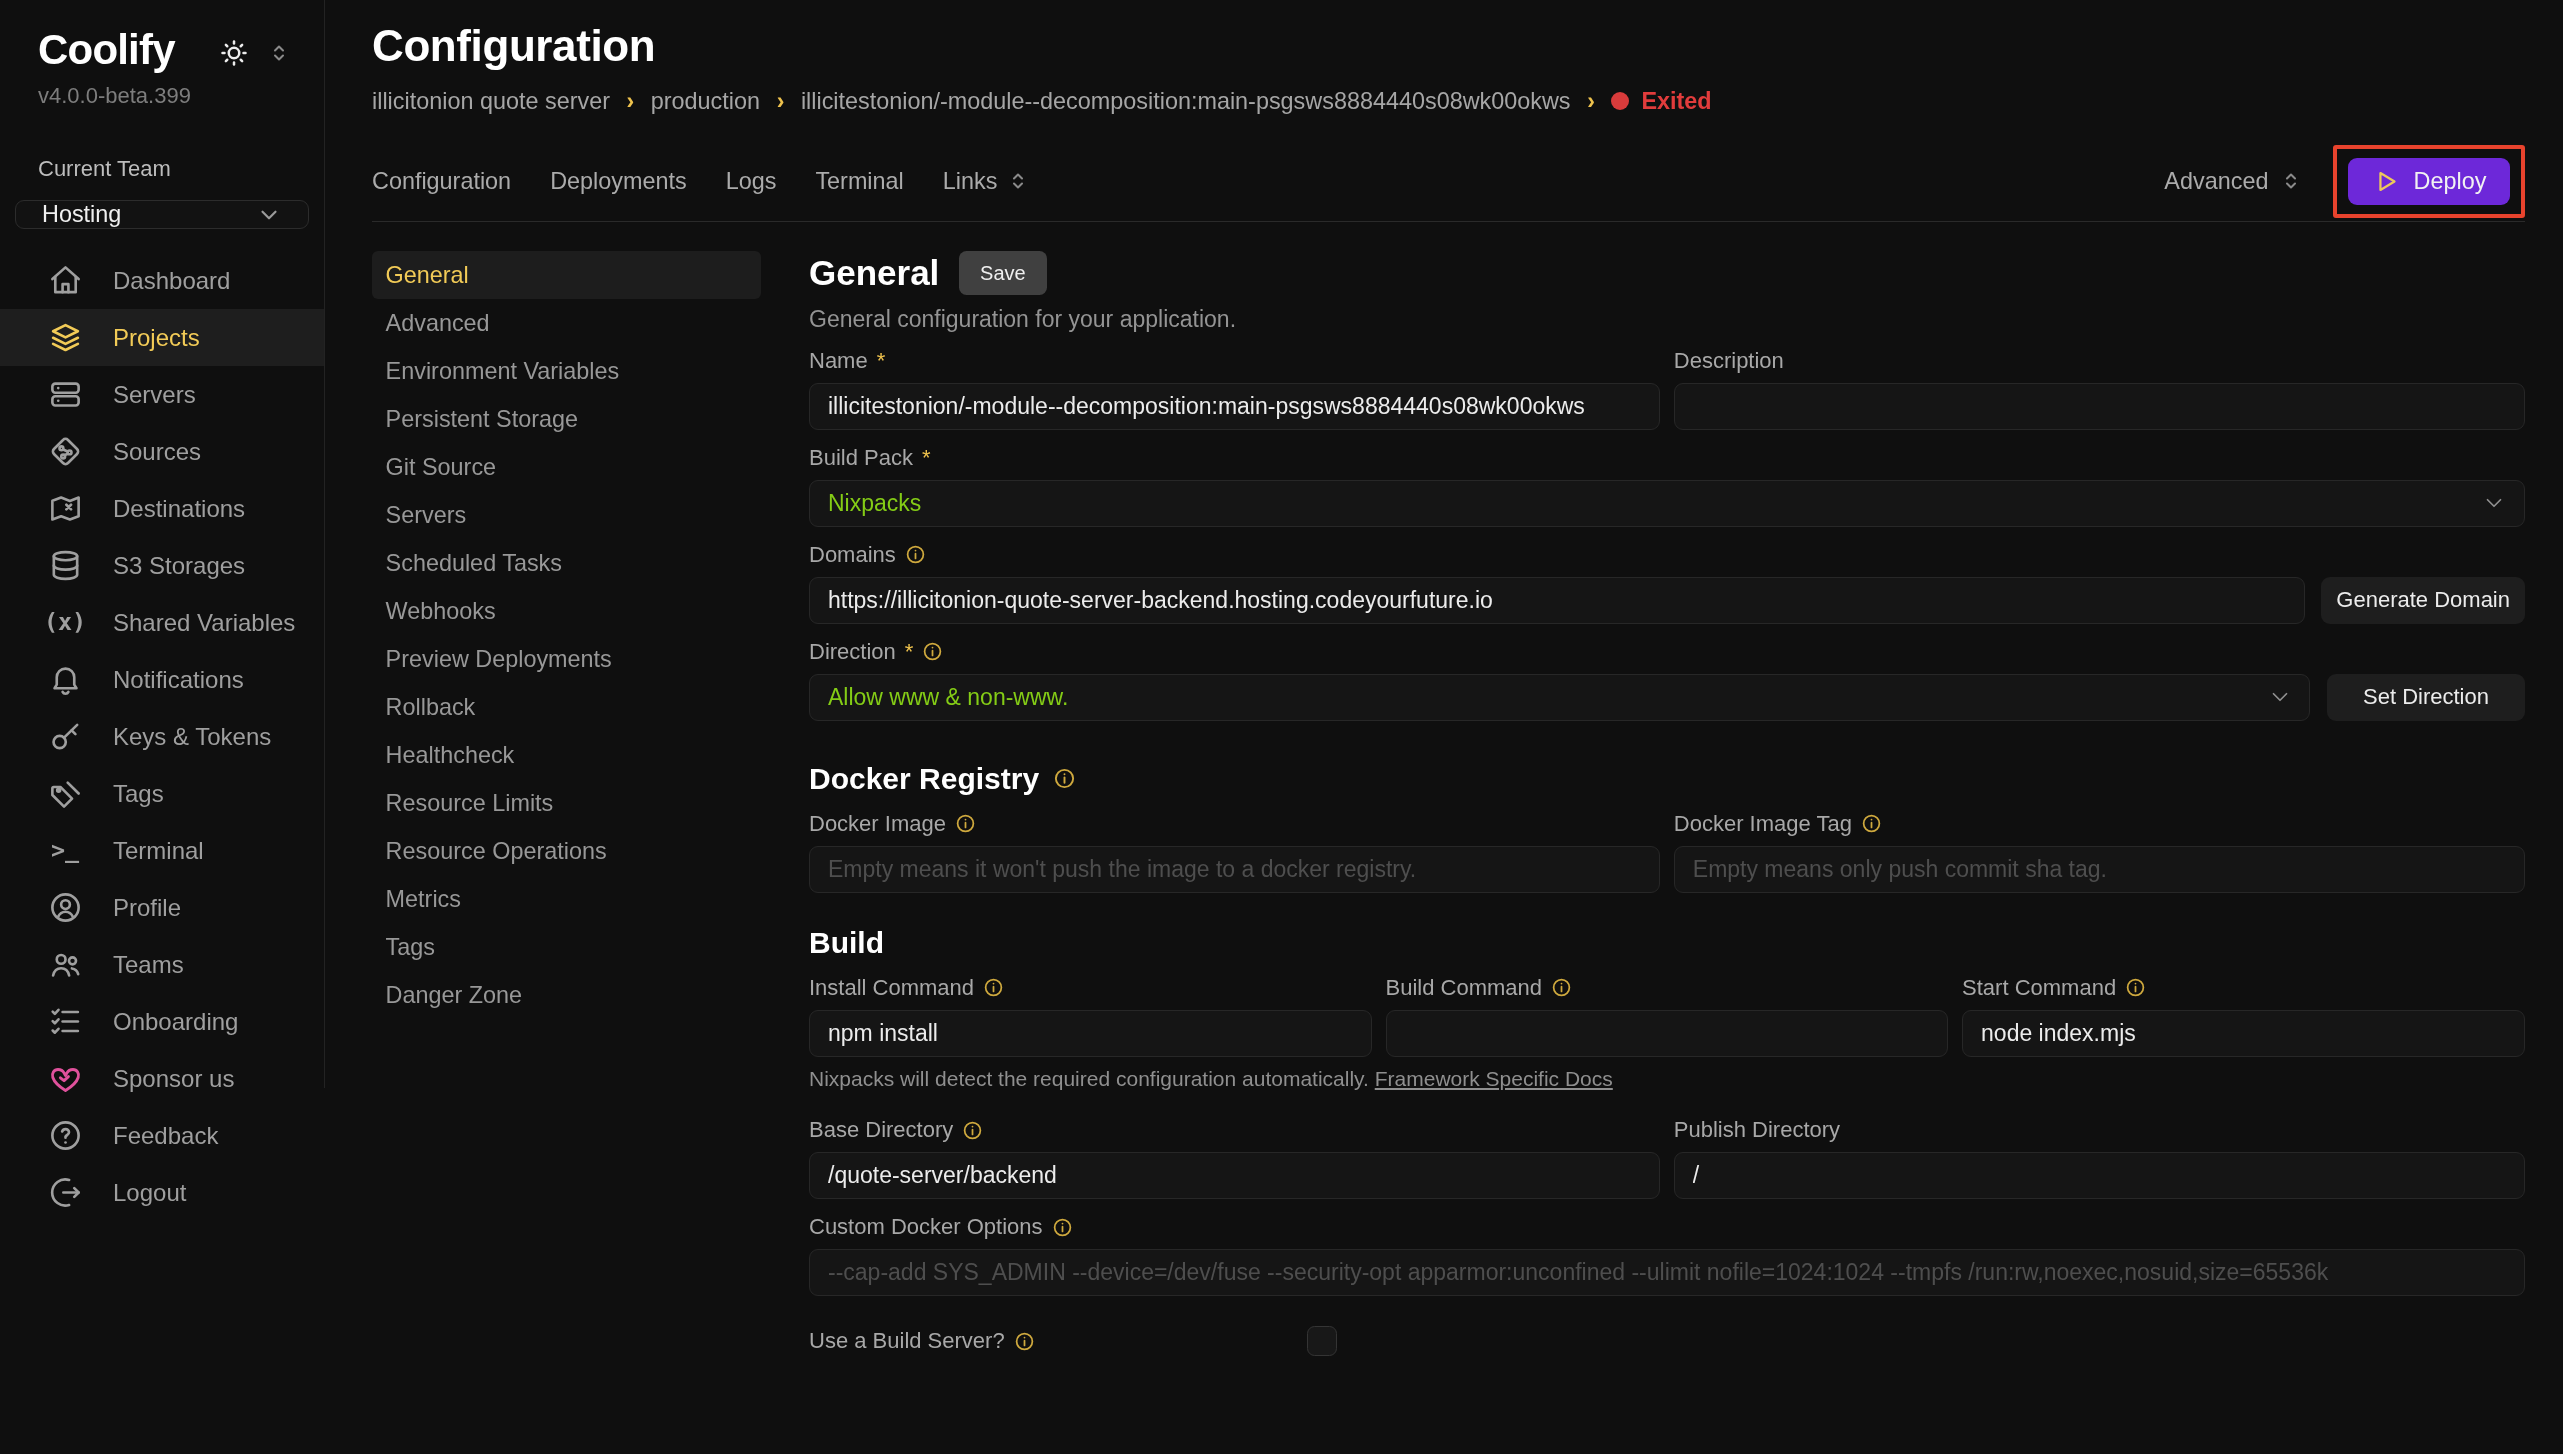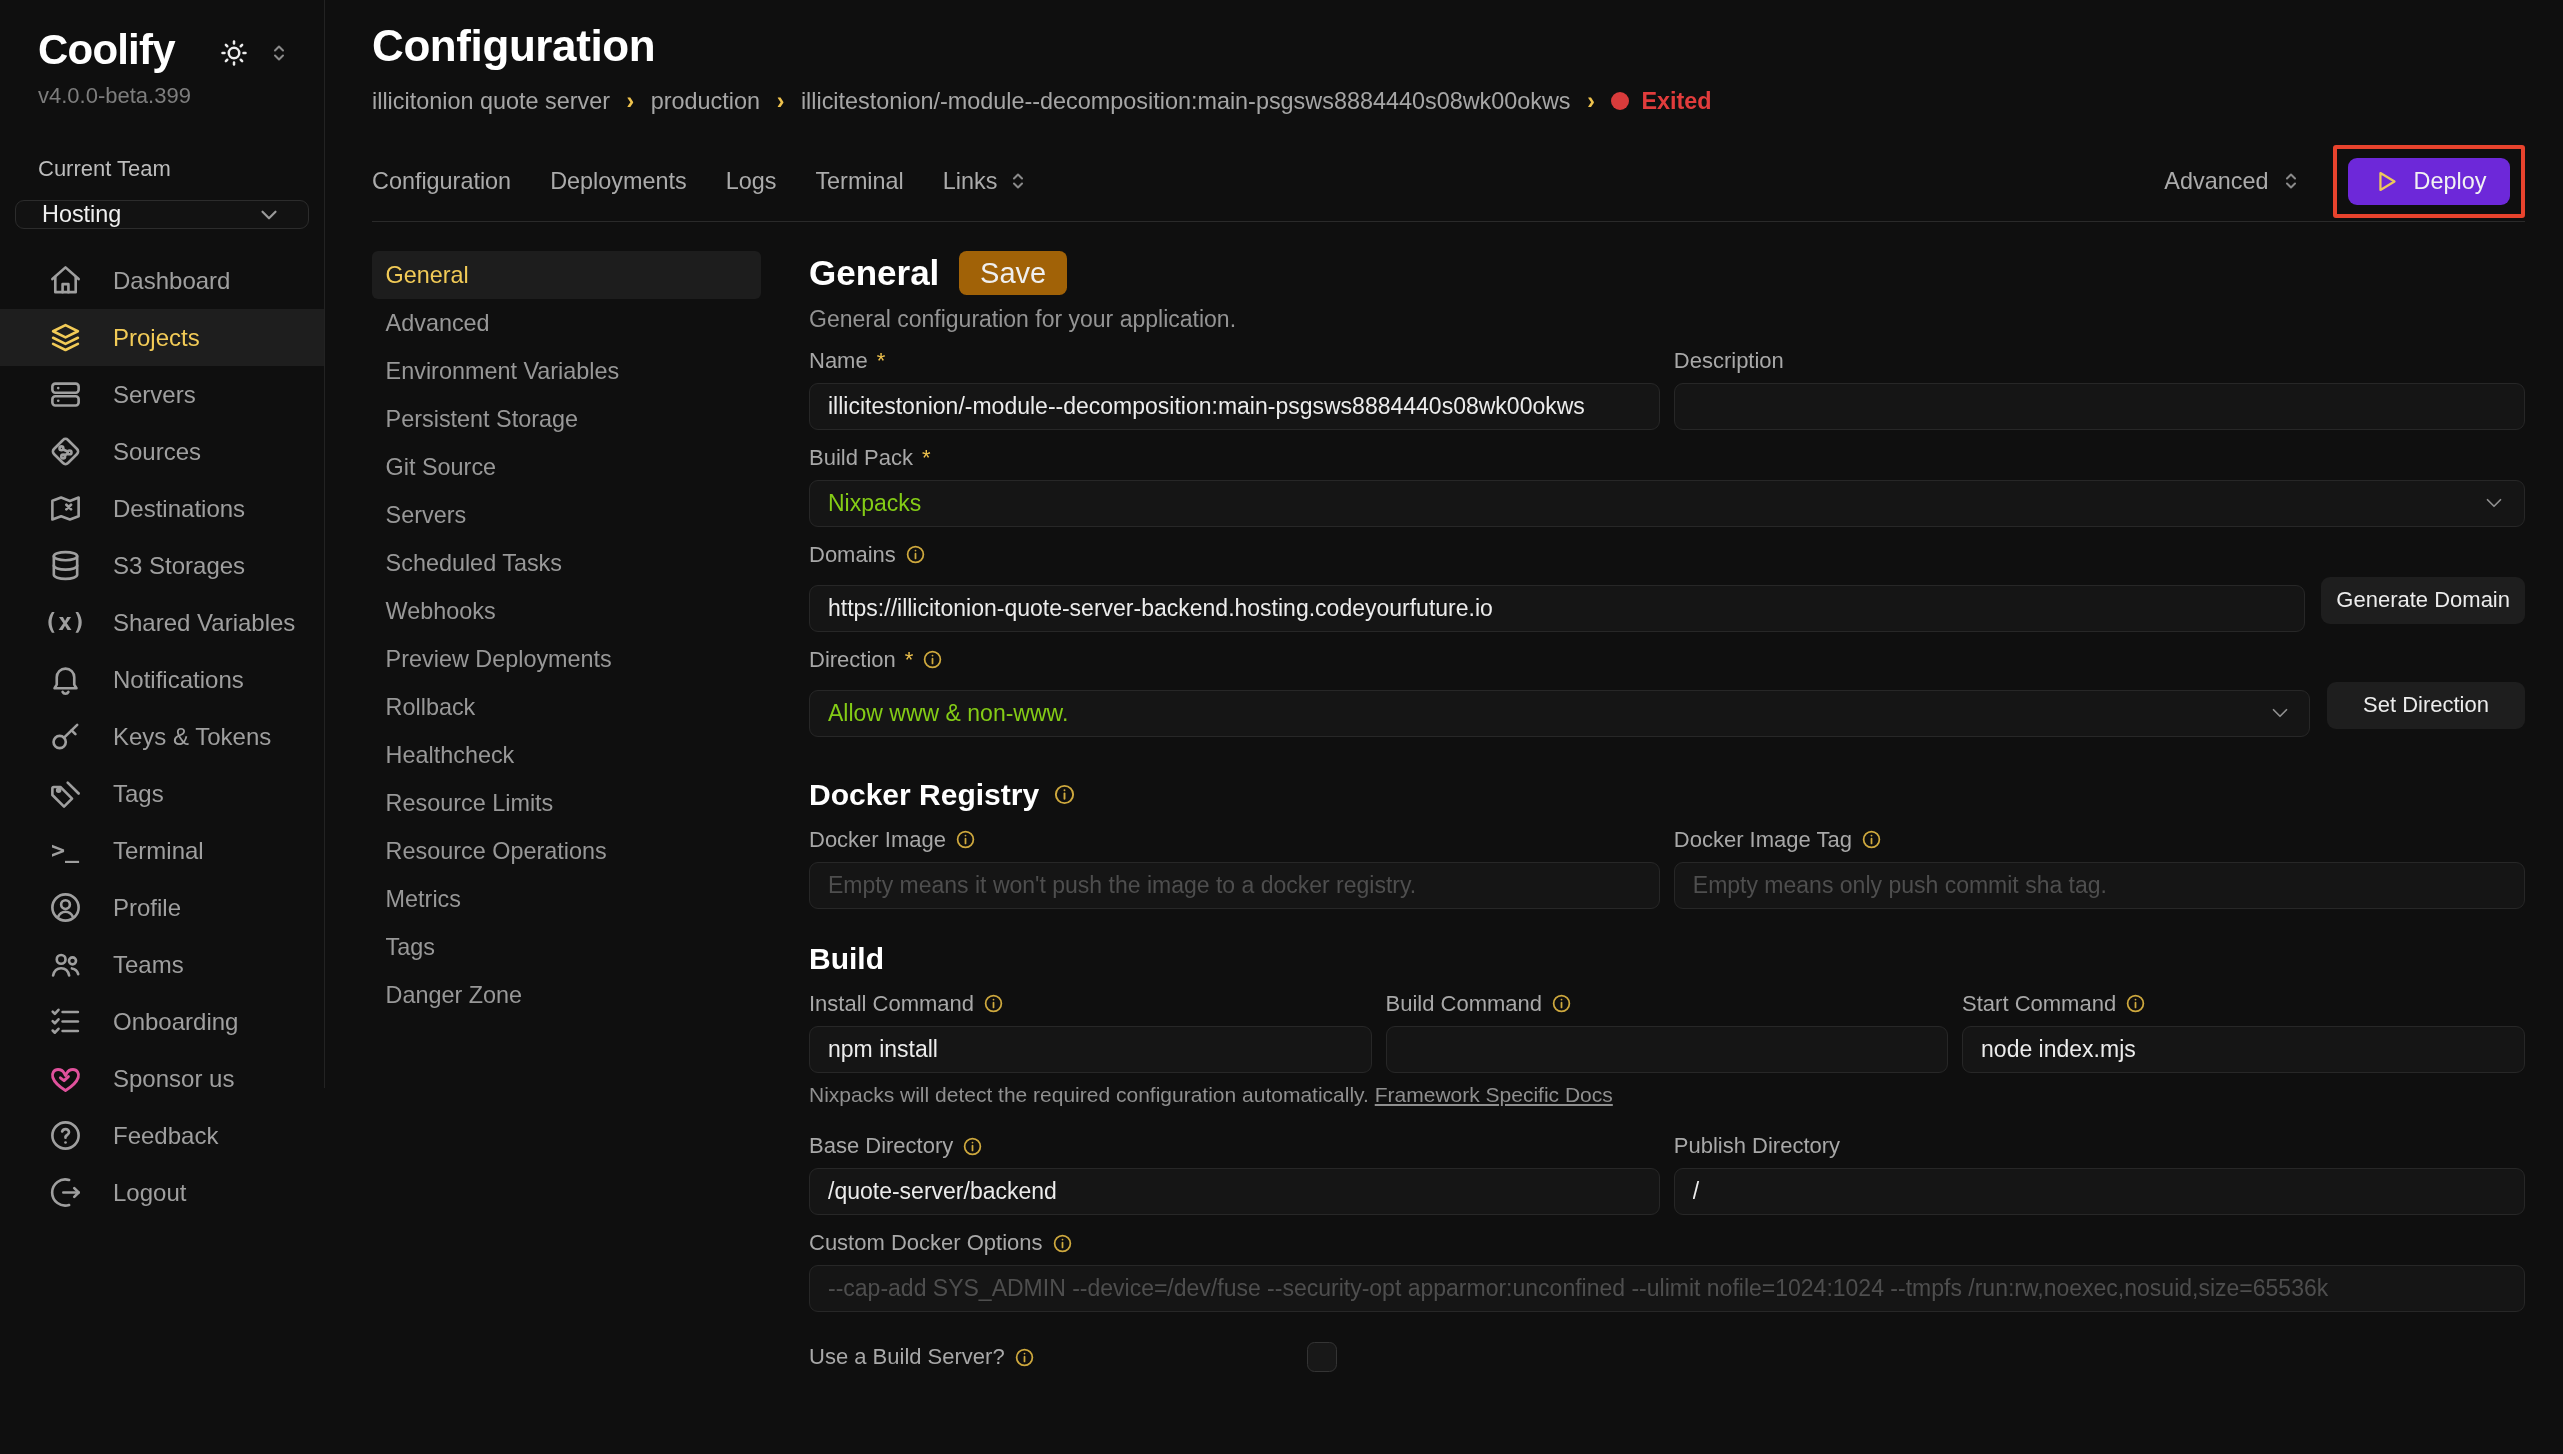--- a/index.html
+++ b/index.html
@@ -84,8 +84,8 @@
   .section-head { display:flex; align-items:center; gap:19.7px; }
   .section-title { font-size:35px; font-weight:bold; color:#ffffff; }
   .save-btn {
-    background:#a16207; border-radius:7.6px; border:none; height:44px; padding:0 21px;
-    font-size:29px; color:#efefef; font-family:inherit; cursor:pointer;
+    background:#404040; border-radius:7.6px; border:none; height:44px; padding:0 21px;
+    font-size:20px; color:#efefef; font-family:inherit; cursor:pointer;
   }
   .section-desc { margin-top:10.6px; font-size:23px; color:#949494; }
 

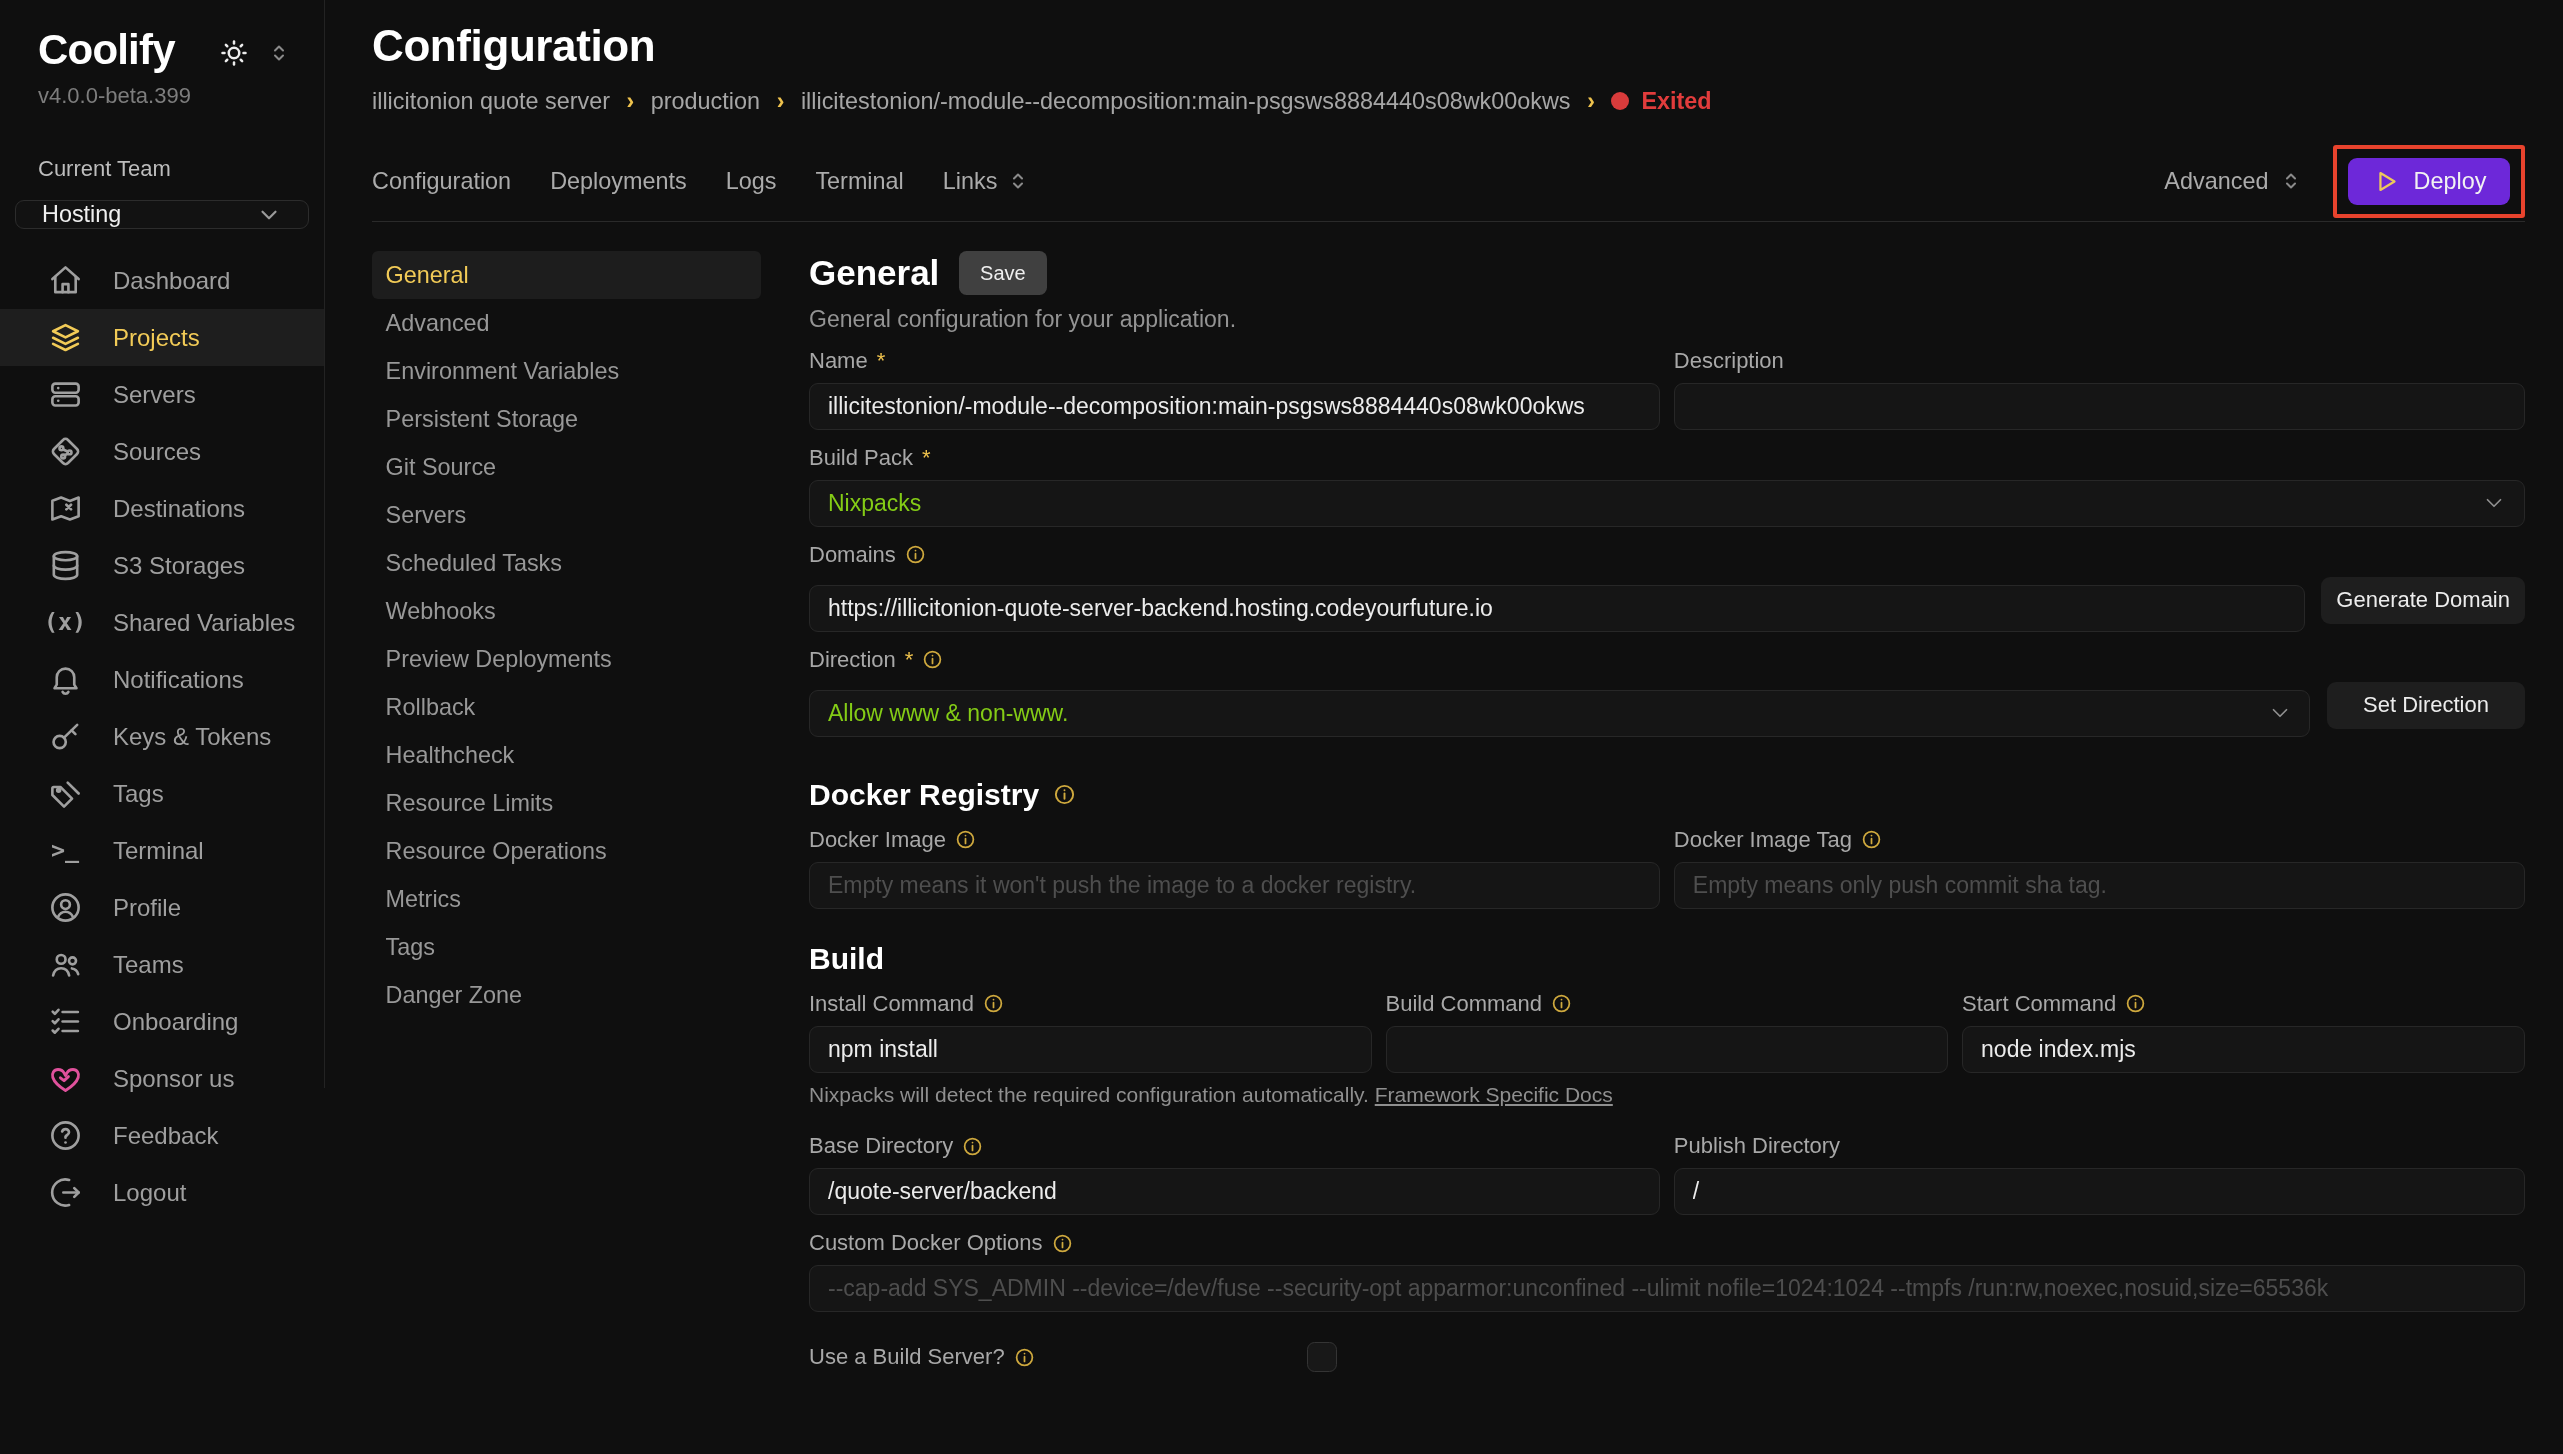--- a/index.html
+++ b/index.html
@@ -111,7 +111,7 @@
   .select-box .chev-abs { position:absolute; right:16.6px; top:50%; transform:translateY(-50%); width:26px; height:26px; color:#8f8f8f; }
 
   .with-btn { display:flex; gap:16.6px; }
-  .with-btn .grow { flex:1; min-width:0;margin-top:8px; }
+  .with-btn .grow { flex:1; min-width:0; }
   .side-btn {
     min-width:198px; padding:0 15px; height:47px; background:#1e1e1e; border:none; border-radius:9px;
     color:#ececec; font-size:22px; font-family:inherit; display:flex; align-items:center; justify-content:center;

